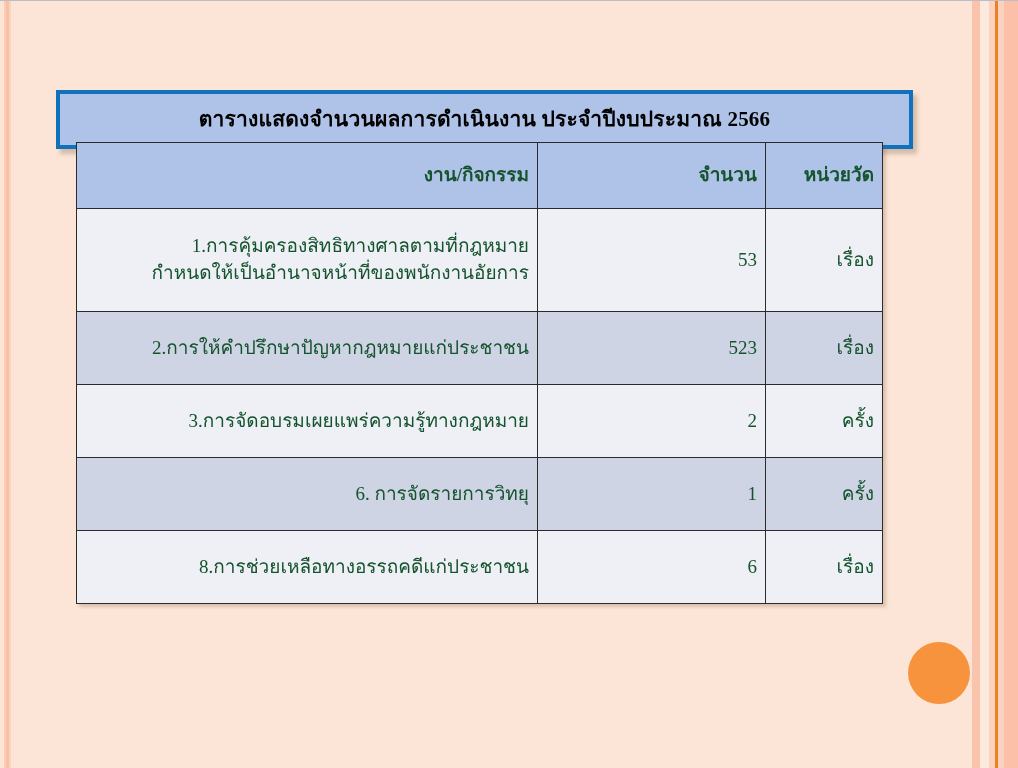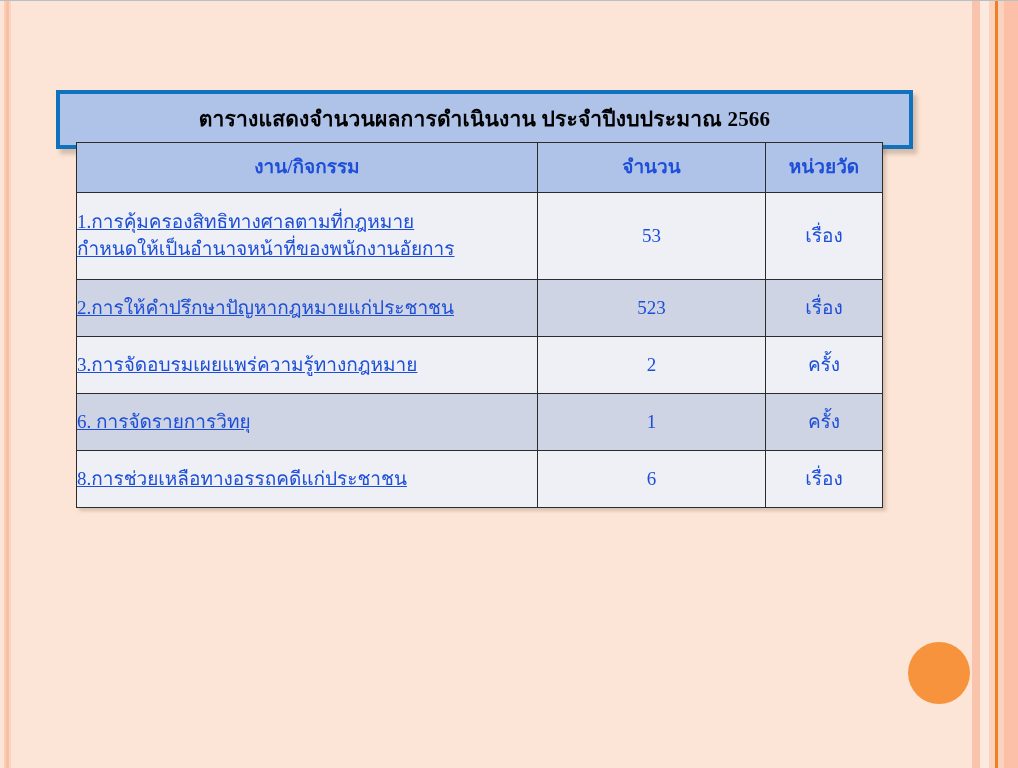--- a/index.html
+++ b/index.html
@@ -86,11 +86,12 @@
   #results-table th,
   #results-table td {
     border: 1px solid #2b2b2b;
-    padding: 0;
+    padding: 8px;
     vertical-align: middle;
-    color: #1d4ed8;
+    color: #14532d;
     font-size: 19px;
     line-height: 1.42;
+    text-align: right;
   }
 
   thead th {

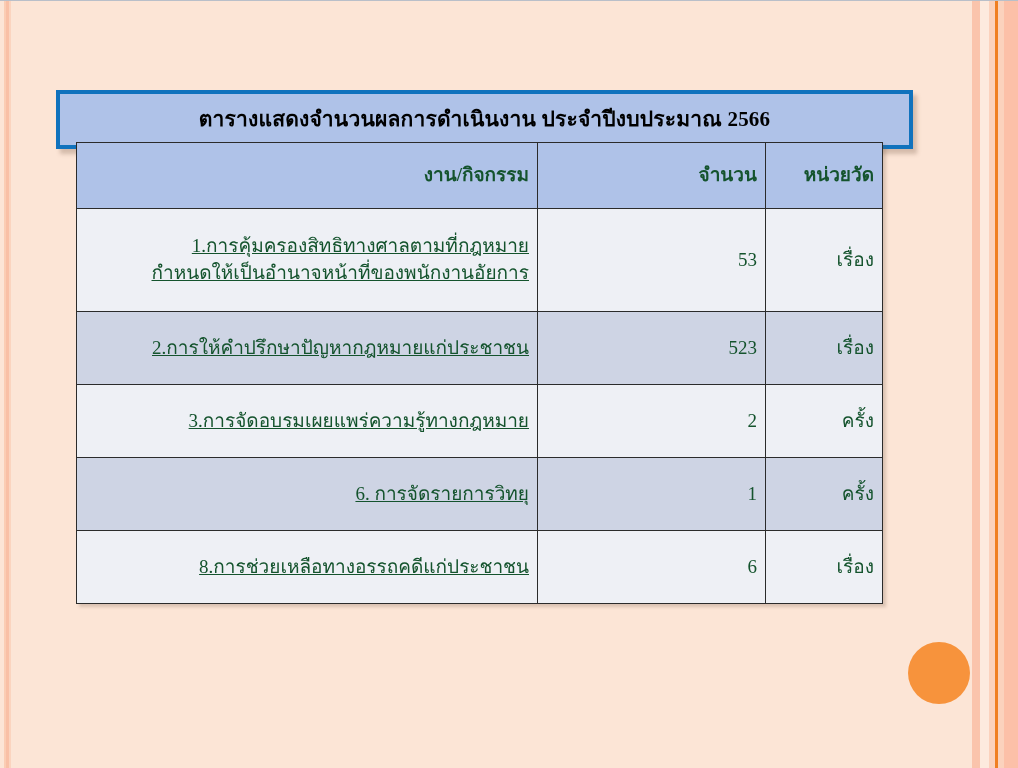--- a/index.html
+++ b/index.html
@@ -105,7 +105,6 @@
   tbody td.cell-activity {
     text-align: left;
     padding: 6px 10px 6px 7px;
-    text-decoration: underline;
   }
   tbody td.cell-amount,
   tbody td.cell-unit {

